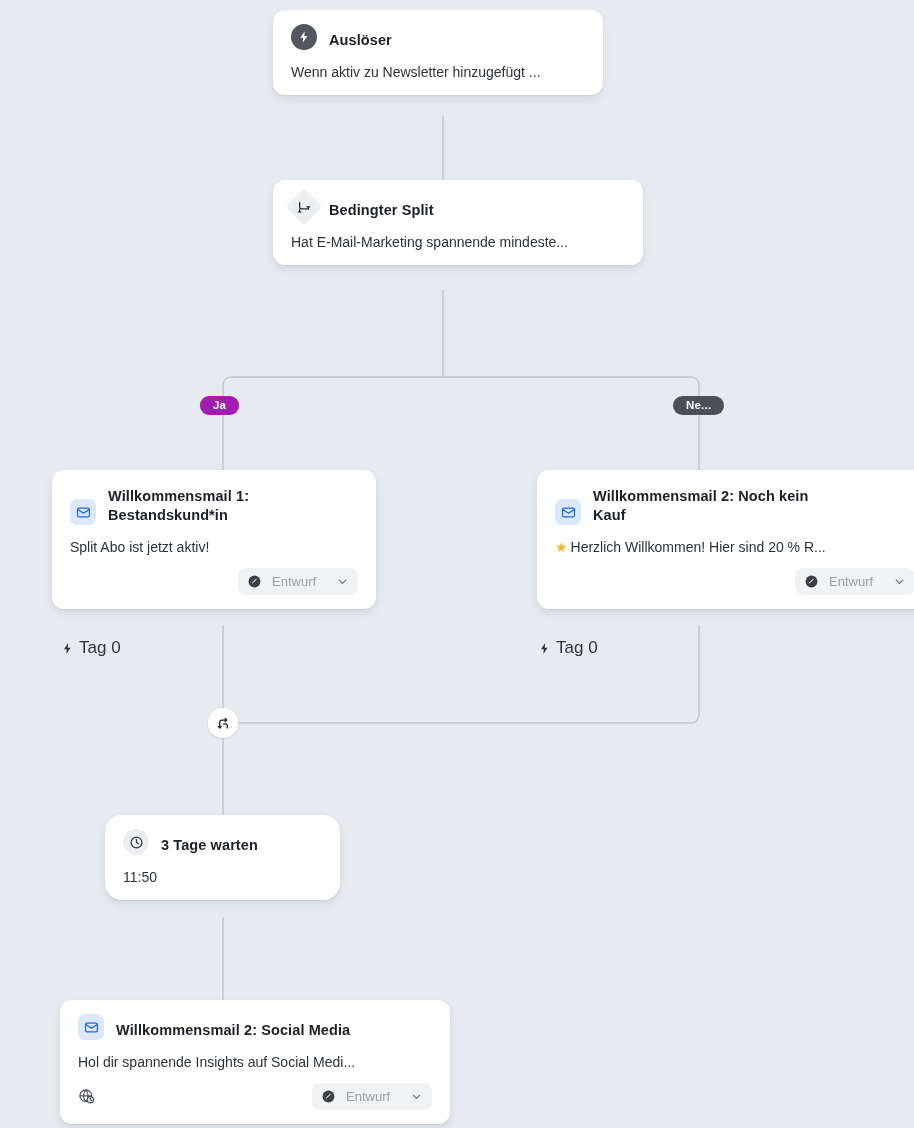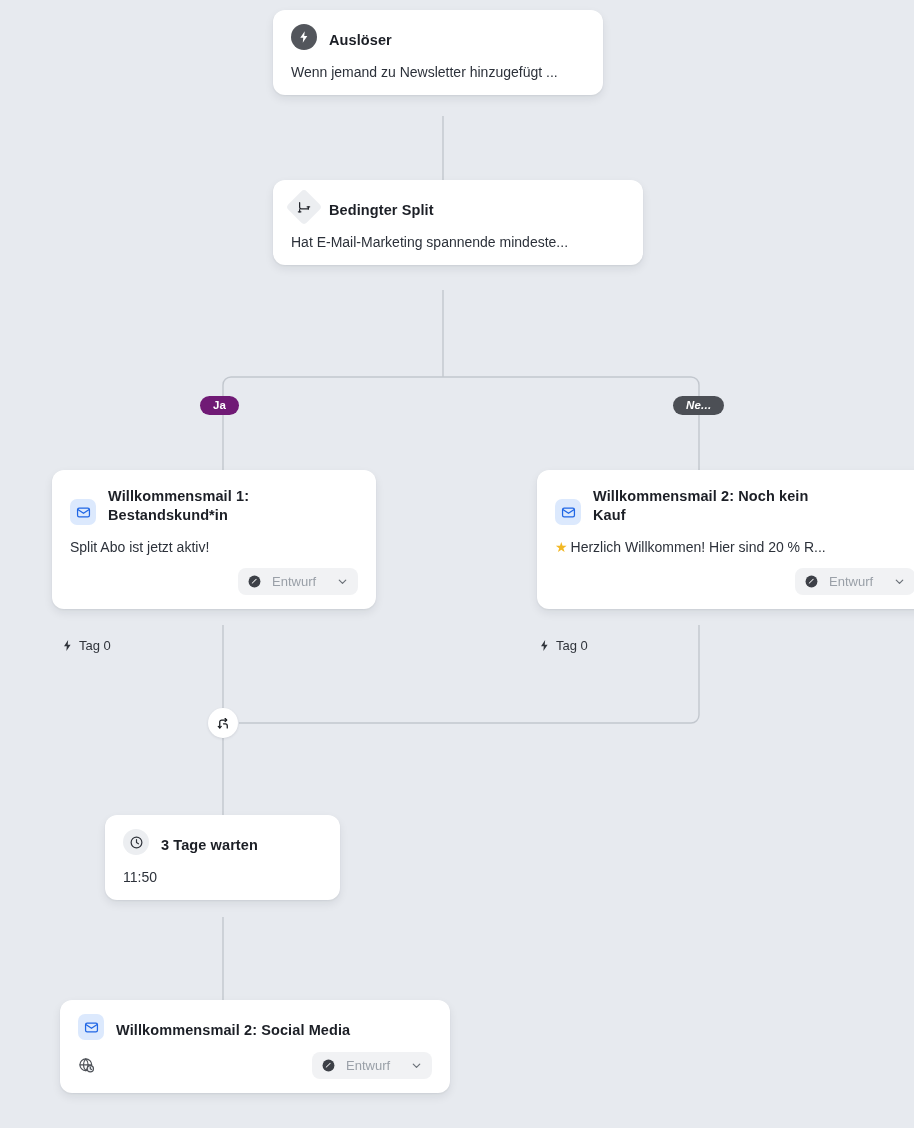--- a/index.html
+++ b/index.html
@@ -215,7 +215,7 @@
       </span>
       <span class="node-title">Auslöser</span>
     </div>
-    <div class="node-sub">Wenn jemand zu Newsletter hinzugefügt ...</div>
+    <div class="node-sub">Wenn aktiv zu Newsletter hinzugefügt ...</div>
   </div>
 
   <div class="node" style="left:273px; top:180px; width:370px;">

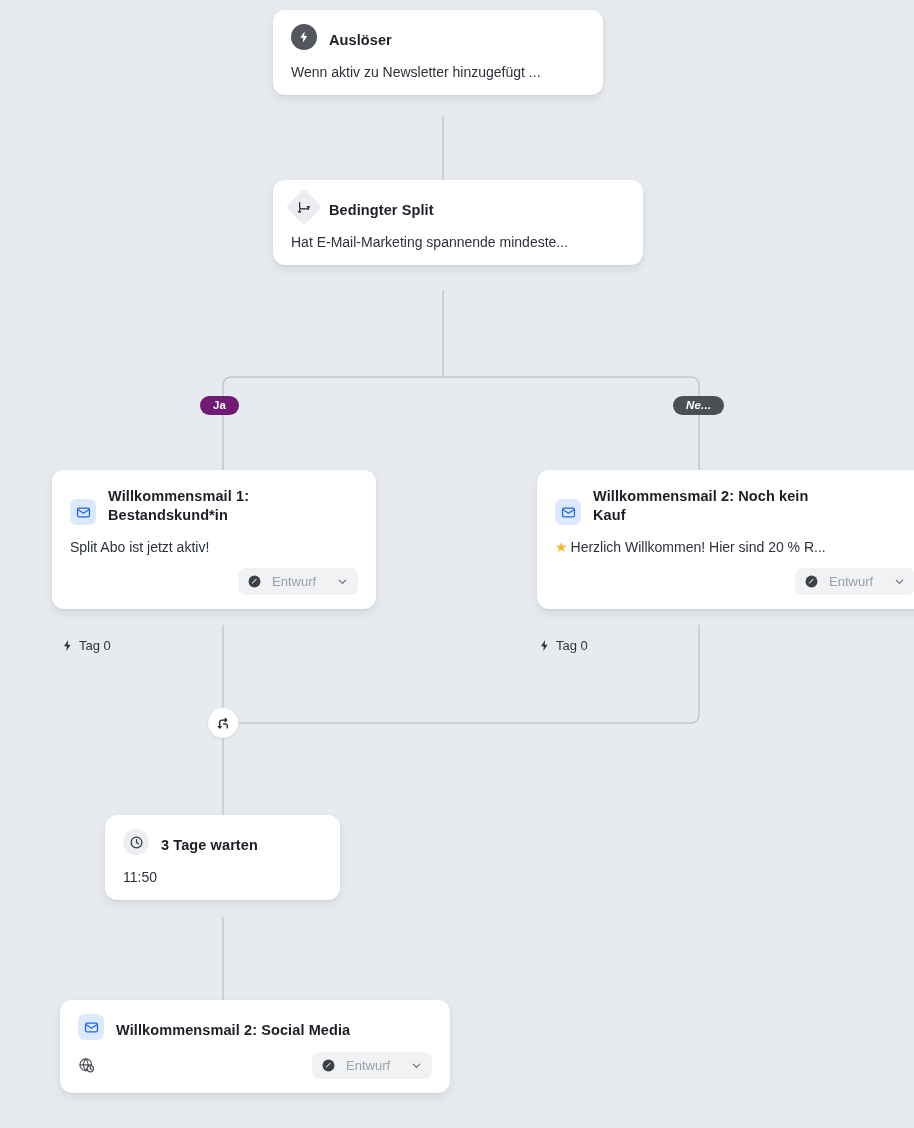--- a/index.html
+++ b/index.html
@@ -145,7 +145,7 @@
     box-sizing: border-box;
     white-space: nowrap;
   }
-  .branch-yes { background: #701a75; }
+  .branch-yes { background: #a21caf; border-radius: 9px; }
   .branch-no  { background: #4c4f55; font-style: italic; }
 
   

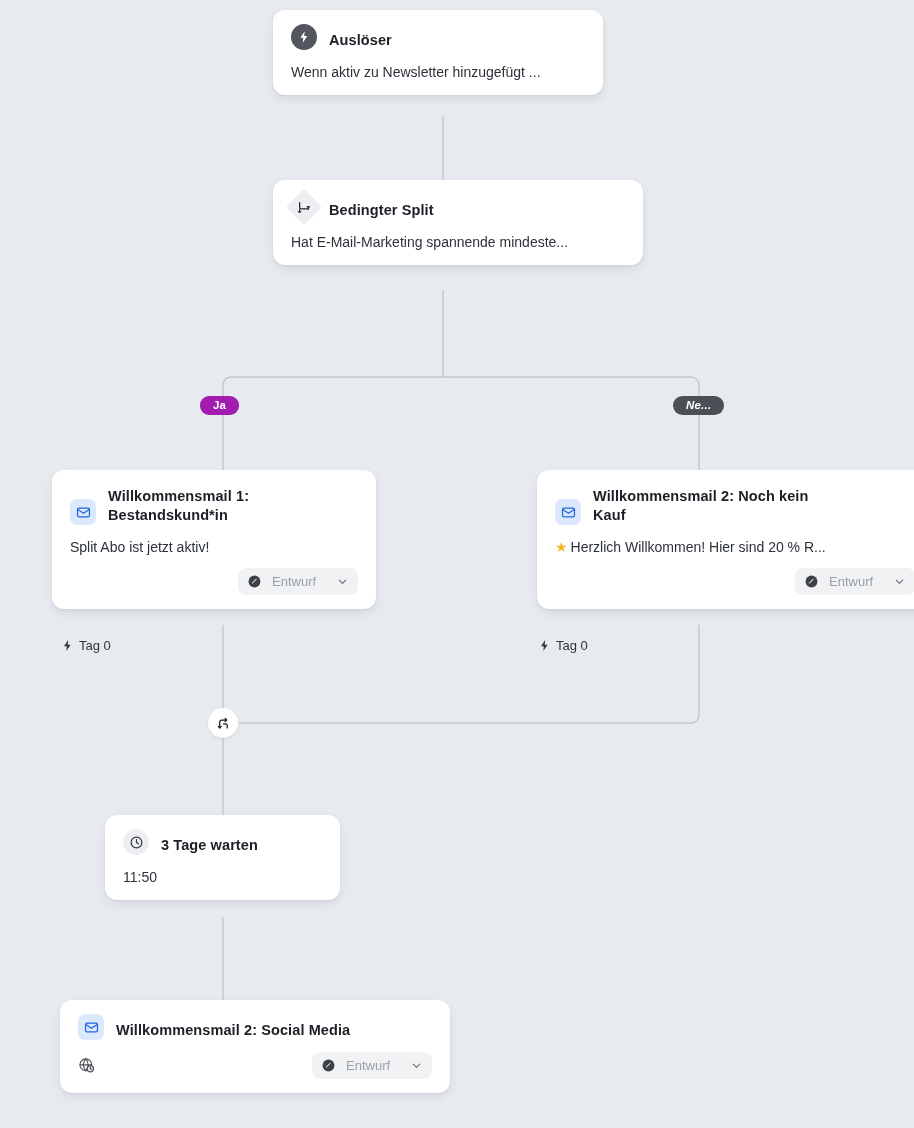--- a/index.html
+++ b/index.html
@@ -146,7 +146,7 @@
     white-space: nowrap;
   }
   .branch-yes { background: #a21caf; border-radius: 9px; }
-  .branch-no  { background: #4c4f55; font-style: italic; }
+  .branch-no  { background: #4c4f55; }
 
   
   .merge-node {

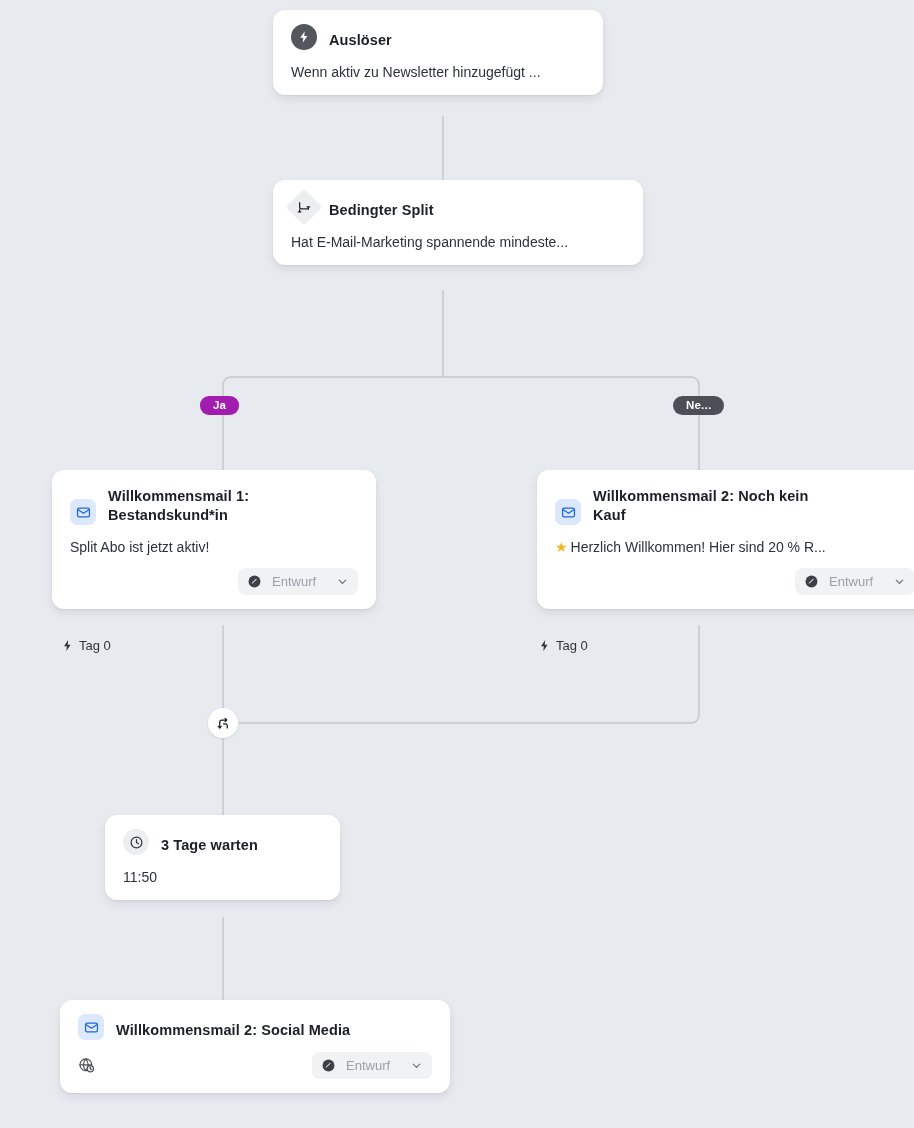--- a/index.html
+++ b/index.html
@@ -169,7 +169,7 @@
     display: flex;
     align-items: center;
     gap: 5px;
-    font-size: 13px;
+    font-size: 17px;
     color: #30343b;
     white-space: nowrap;
   }

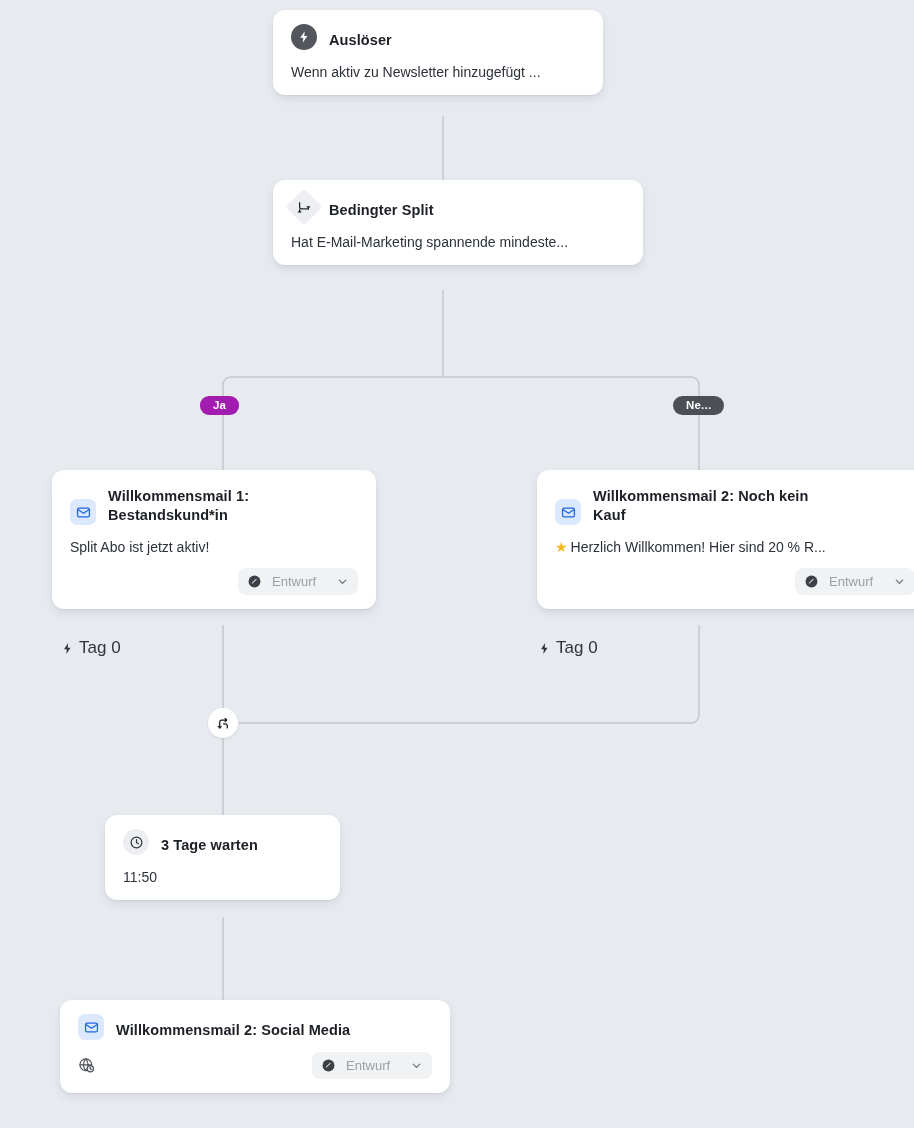--- a/index.html
+++ b/index.html
@@ -330,7 +330,7 @@
     </span>
   </div>
 
-  <div class="node" style="left:105px; top:815px; width:235px;">
+  <div class="node" style="left:105px; top:815px; width:235px;border-radius:17px;">
     <div class="node-head">
       <span class="icon-badge icon-circle-grey">
         <svg width="15" height="15" viewBox="0 0 24 24" fill="none" stroke="#30343b" stroke-width="1.9" stroke-linecap="round" stroke-linejoin="round" aria-hidden="true">

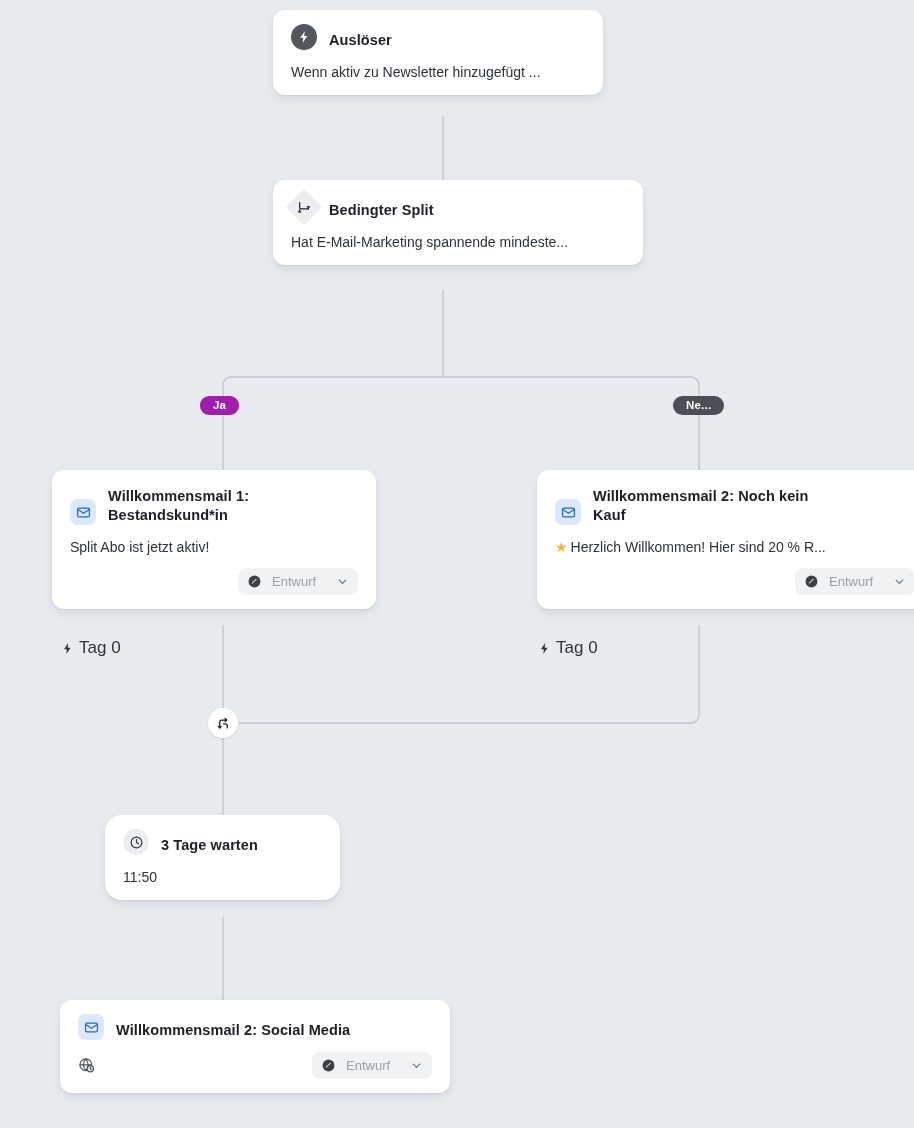--- a/index.html
+++ b/index.html
@@ -353,6 +353,7 @@
       </span>
       <span class="node-title">Willkommensmail 2: Social Media</span>
     </div>
+    <div class="node-sub">Hol dir spannende Insights auf Social Medi...</div>
     <div class="status-row">
       <span class="tz-icon" style="display:flex;">
         <svg width="17" height="17" viewBox="0 0 24 24" fill="none" stroke="#30343b" stroke-width="1.7" stroke-linecap="round" stroke-linejoin="round" aria-hidden="true">

